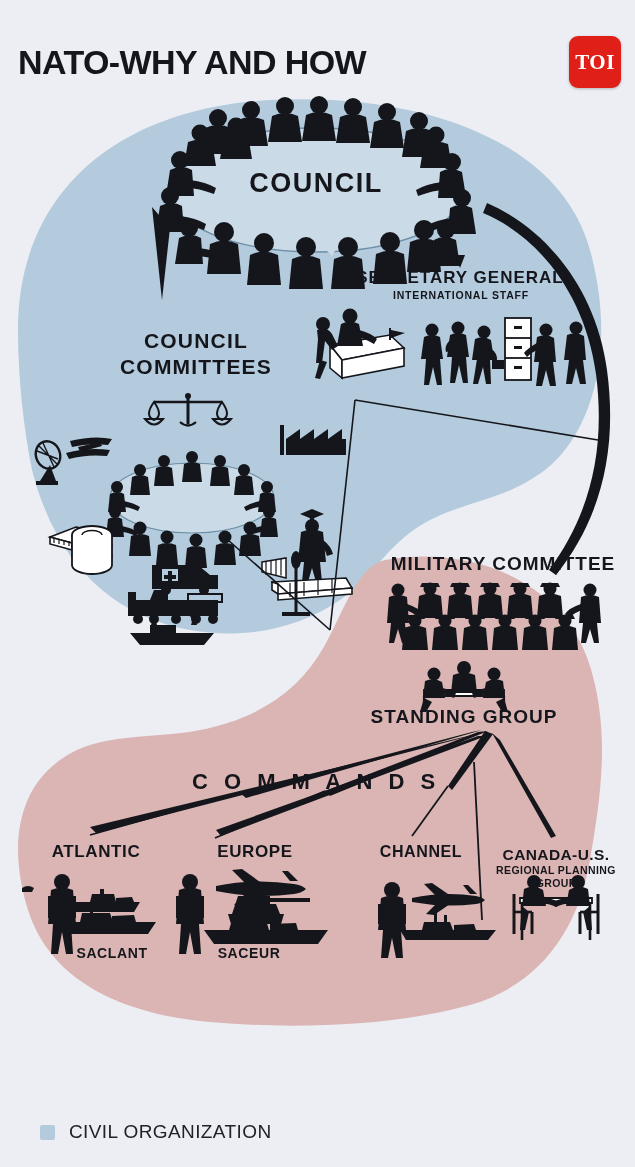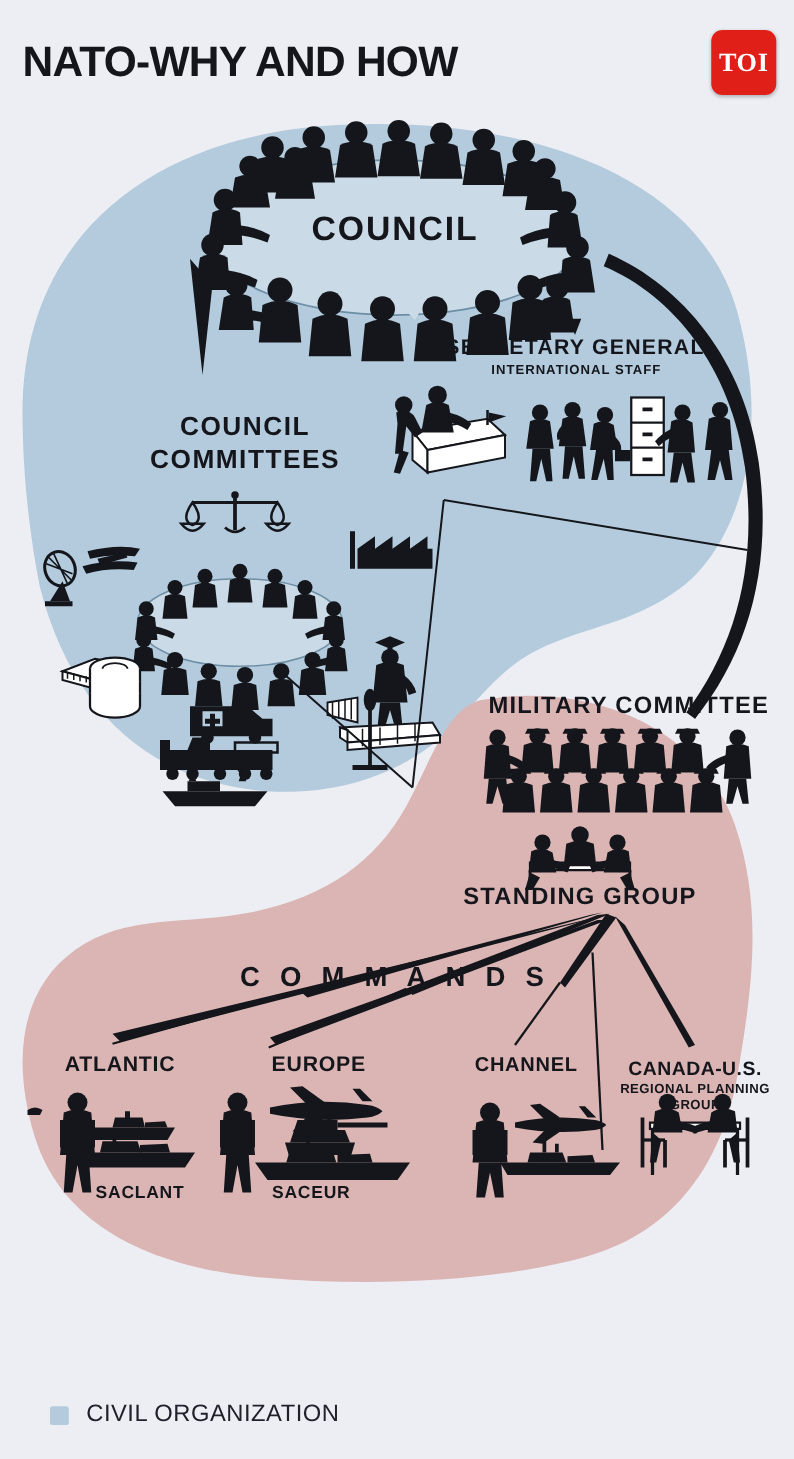--- a/index.html
+++ b/index.html
@@ -13,7 +13,7 @@
   #stage{position:absolute;inset:0;width:635px;height:1167px;}
   svg{display:block;}
   .hdr{
-    position:absolute;left:0;top:4px;width:635px;height:92px;
+    position:absolute;left:0;top:16px;width:635px;height:92px;
     display:flex;align-items:center;justify-content:space-between;
     padding:0 14px 0 18px;box-sizing:border-box;z-index:5;
   }

